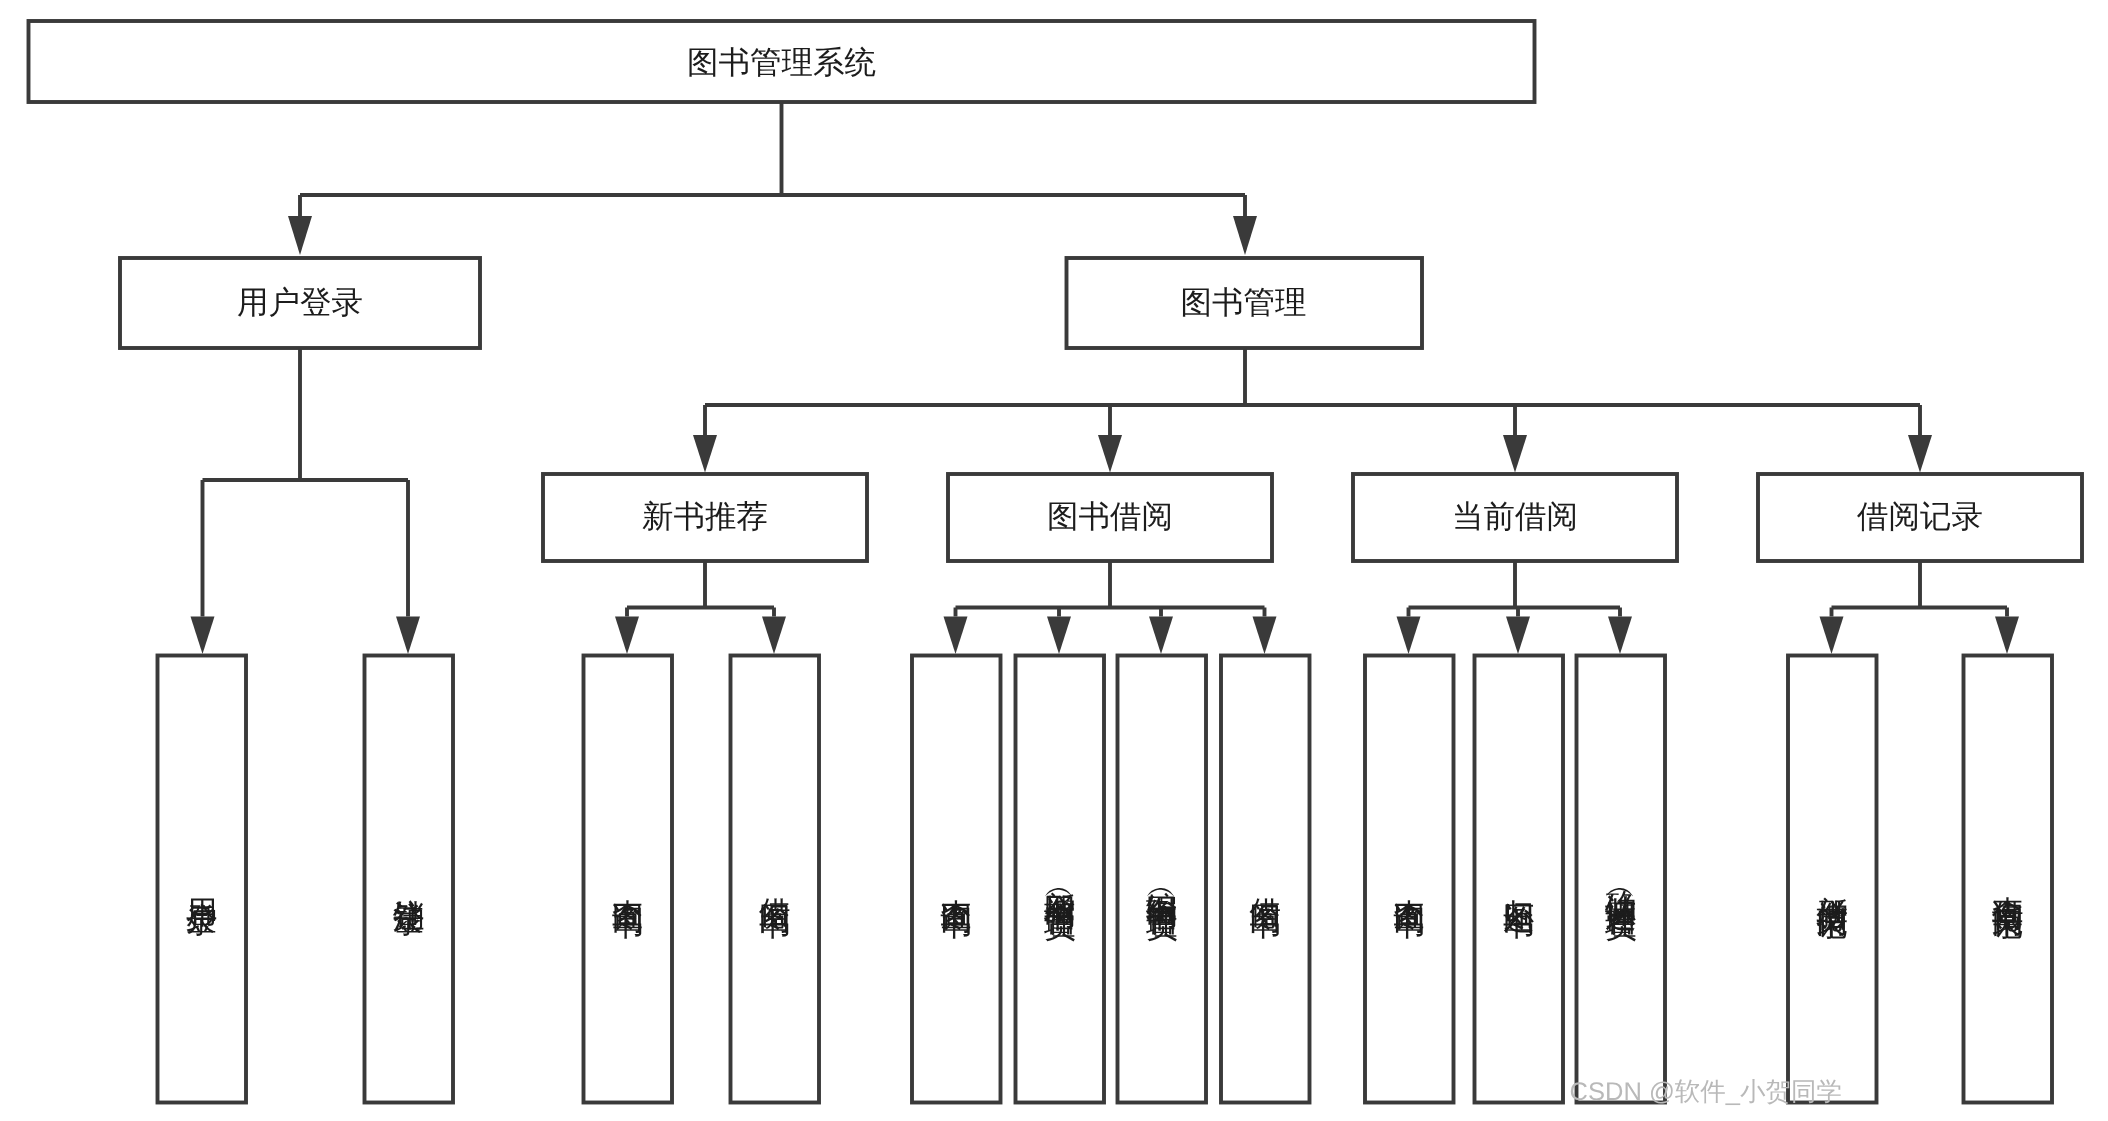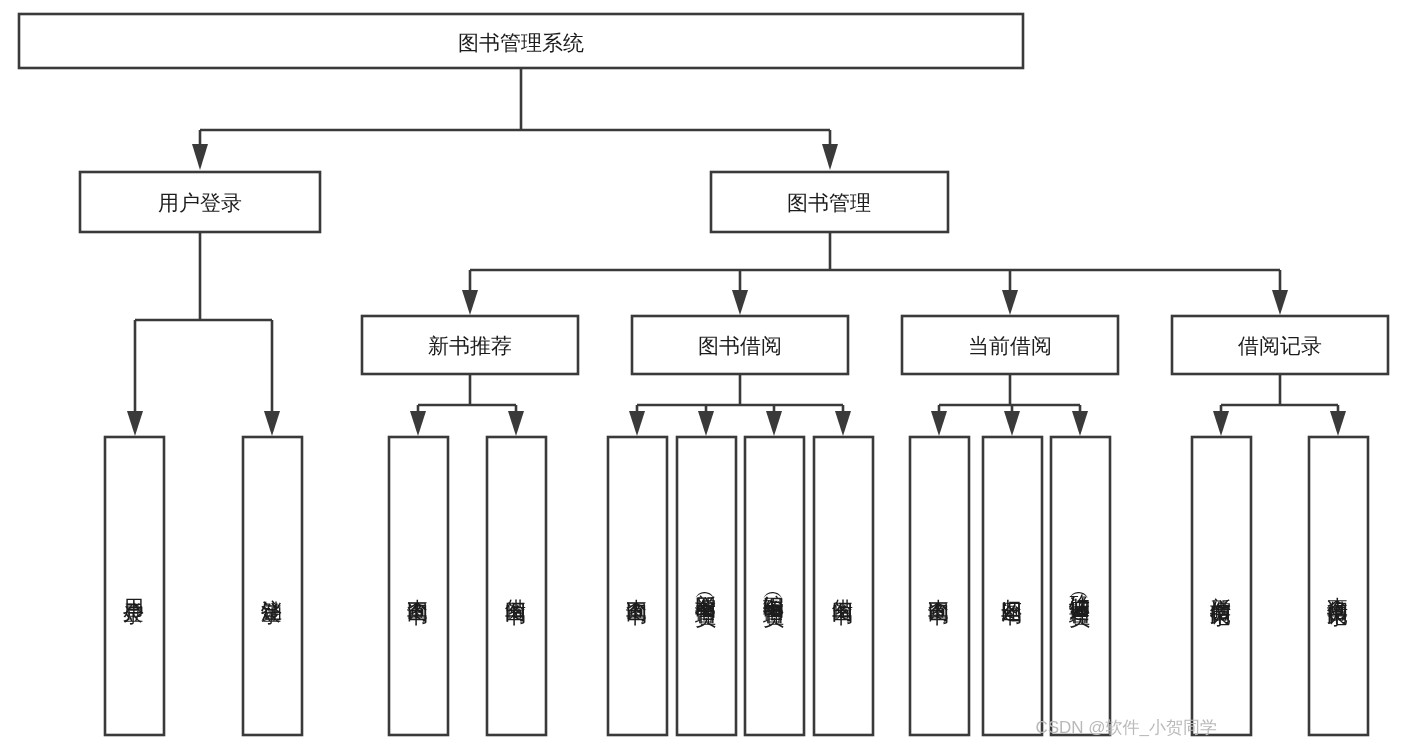--- a/index.html
+++ b/index.html
@@ -59,7 +59,7 @@
   }
   .watermark-text {
     position: absolute;
-    right: 11px;
+    right: 0;
     bottom: 8px;
     font-family: "Liberation Sans", "DejaVu Sans", sans-serif;
     font-size: 17px;

